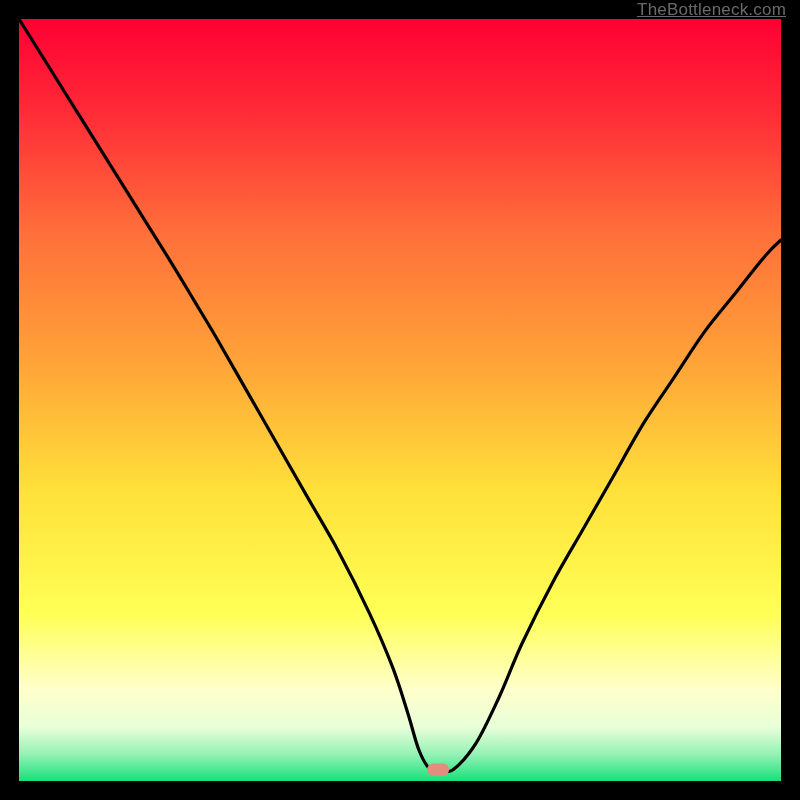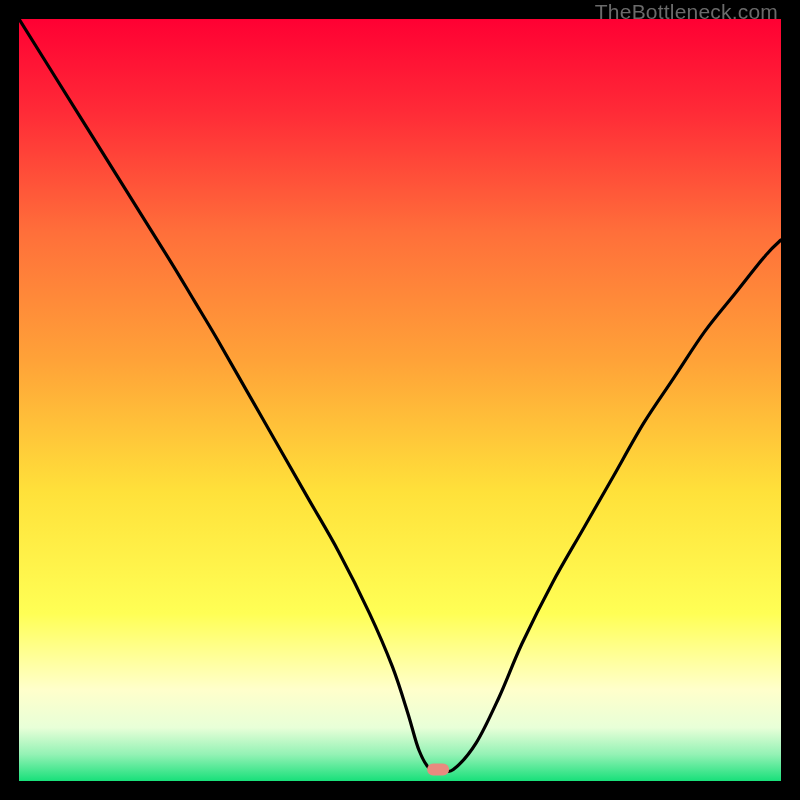--- a/index.html
+++ b/index.html
@@ -29,11 +29,12 @@
   .watermark {
     position: absolute;
     top: 0px;
-    right: 22px;
+    right: 14px;
     color: #6a6a6a;
-    font-size: 21px;
+    font-size: 17px;
     font-weight: 500;
     letter-spacing: 0.2px;
+    text-decoration: underline;
   }
 </style>
 </head>

